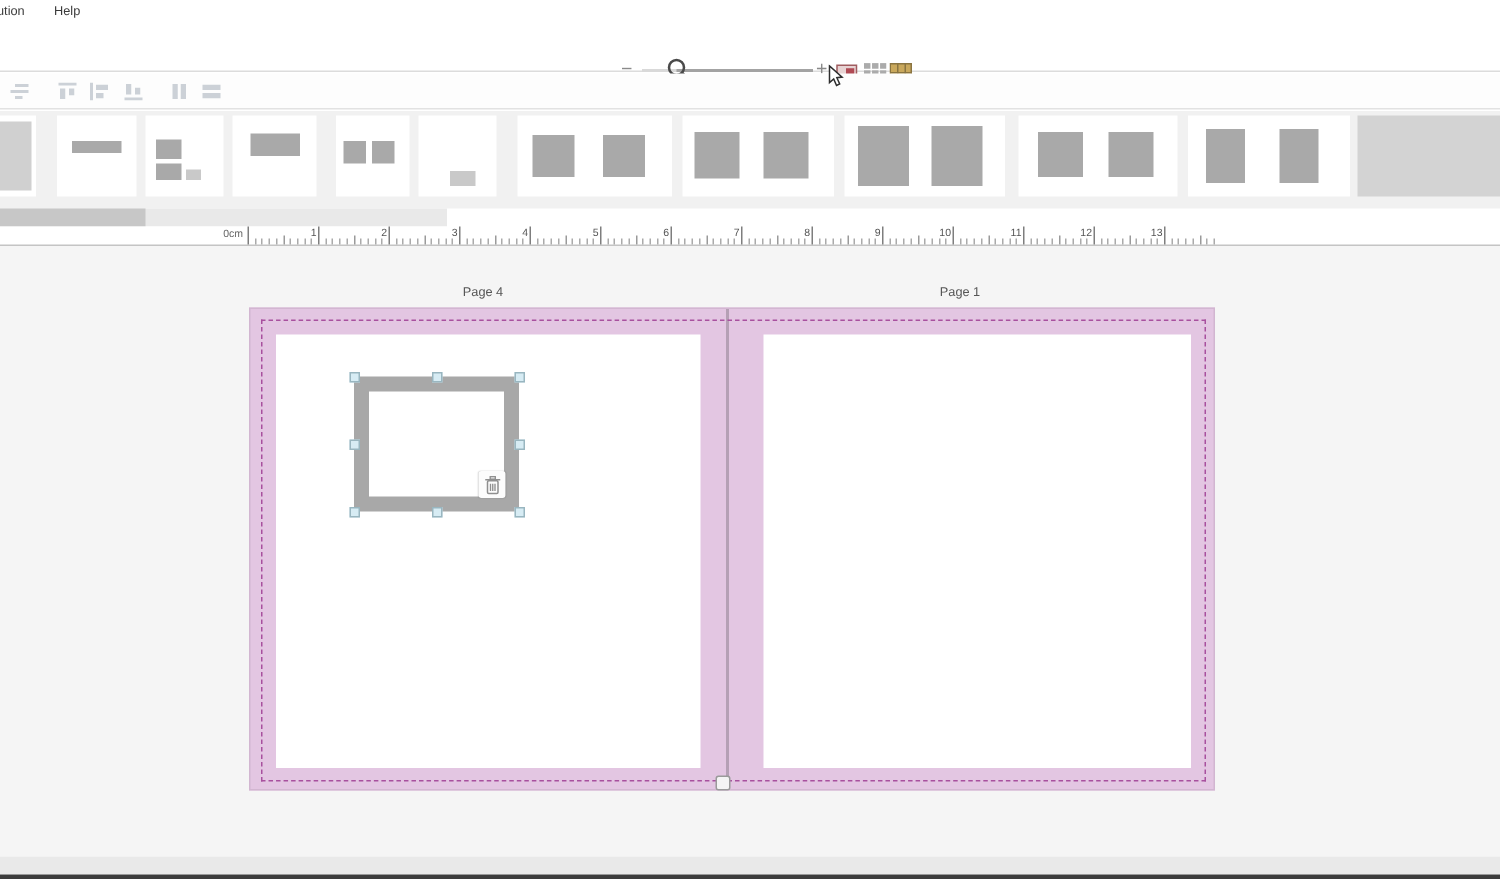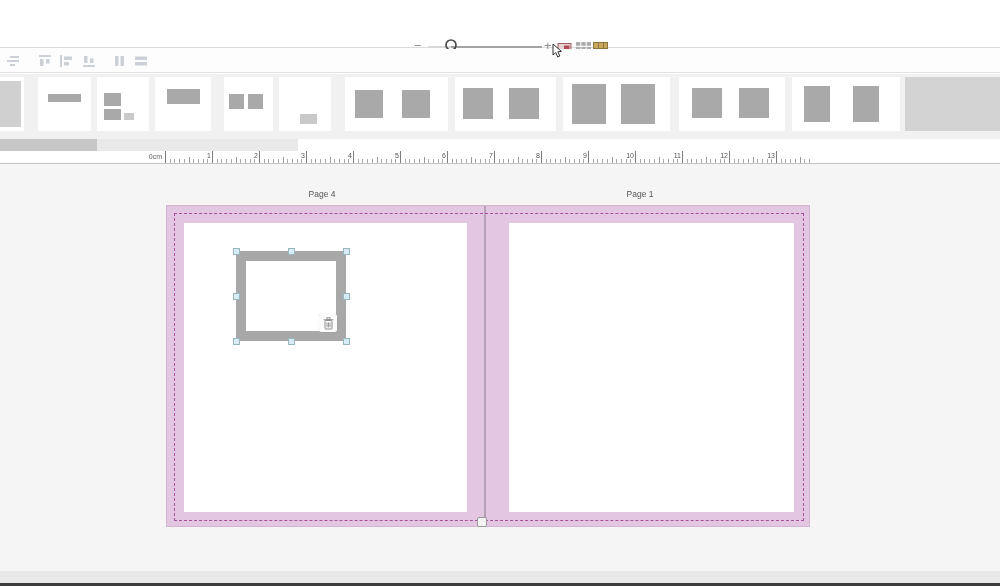--- a/index.html
+++ b/index.html
@@ -79,6 +79,10 @@
 
 <div class="app">
 
+  <div class="menubar">
+    <span class="menu-item" style="left:-2px">ution</span>
+    <span class="menu-item" style="left:36px">Help</span>
+  </div>
 
   <div class="zoombar">
     <span class="zoom-sign" style="left:414px; top:25px">−</span>

